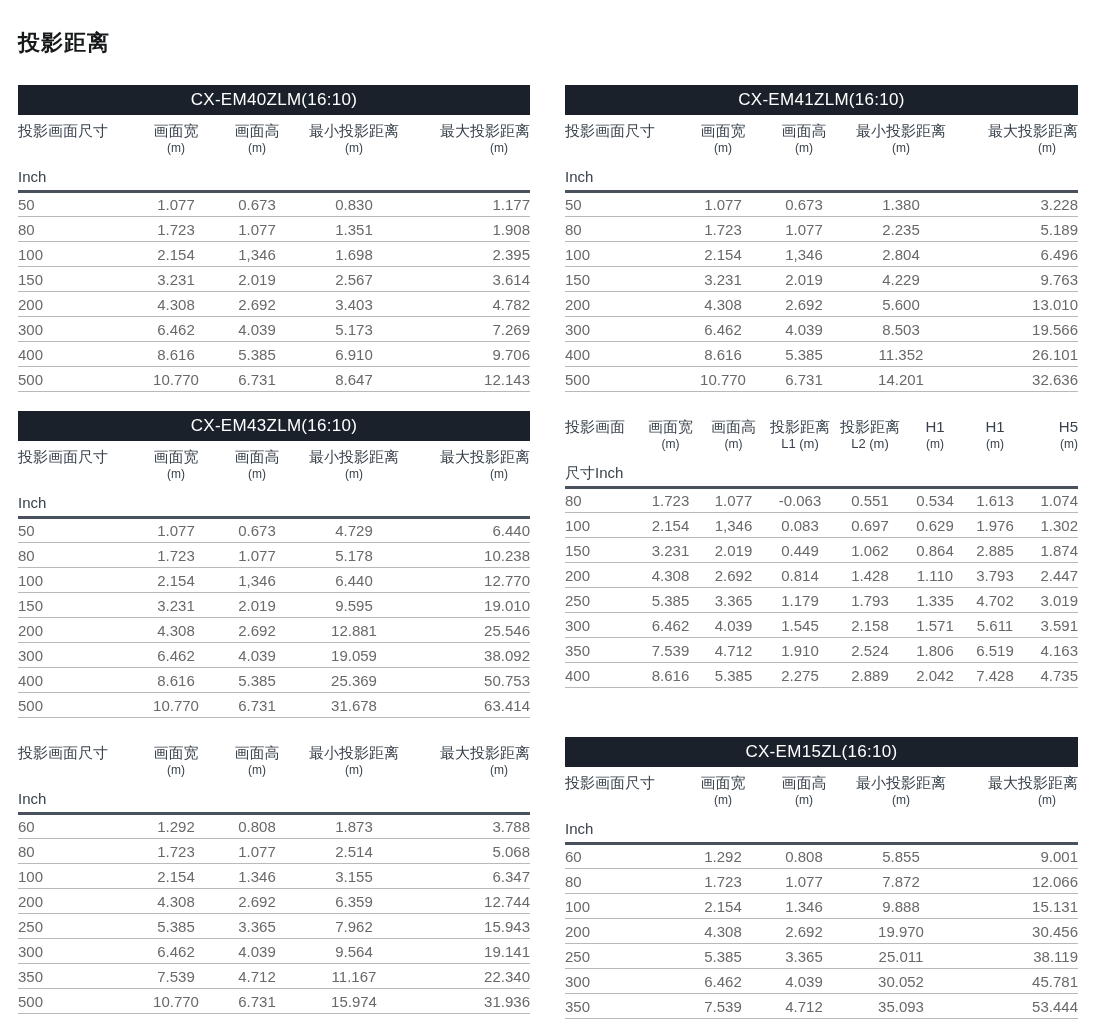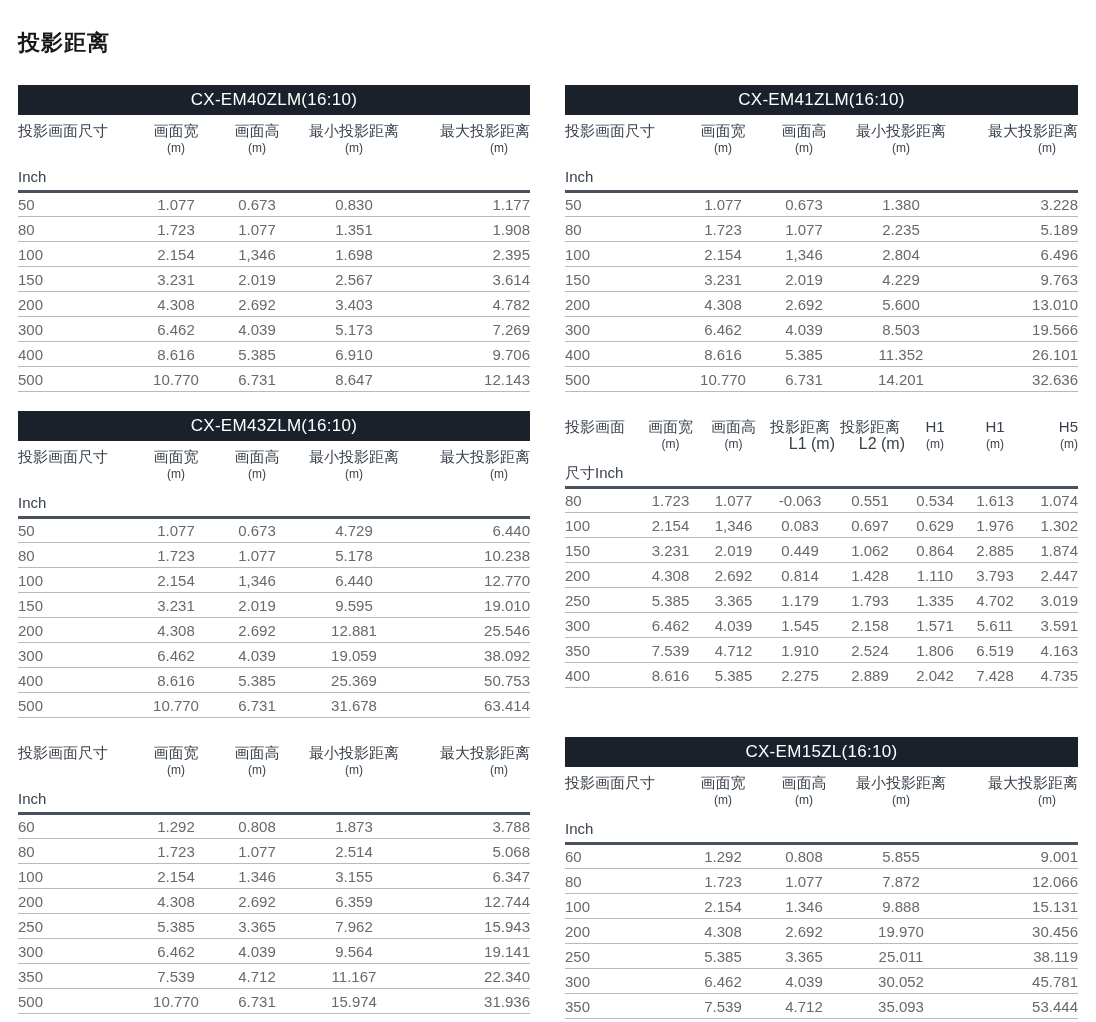--- a/index.html
+++ b/index.html
@@ -44,7 +44,7 @@
   .h1{font-size:15px;line-height:19px;white-space:nowrap;}
   .h2{font-size:12px;line-height:16px;white-space:nowrap;}
   .tbl th:first-child .h2{font-size:15px;line-height:17px;margin-top:28px;}
-  .cols8 th:nth-child(4) .h2,.cols8 th:nth-child(5) .h2{font-size:16px;text-align:right;}
+  .cols8 th:nth-child(4) .h2,.cols8 th:nth-child(5) .h2{font-size:13px;}
   .cols5 th:last-child .h2{padding-right:22px;}
   tbody td{
     font-size:15px;color:var(--data-text,#696969);

